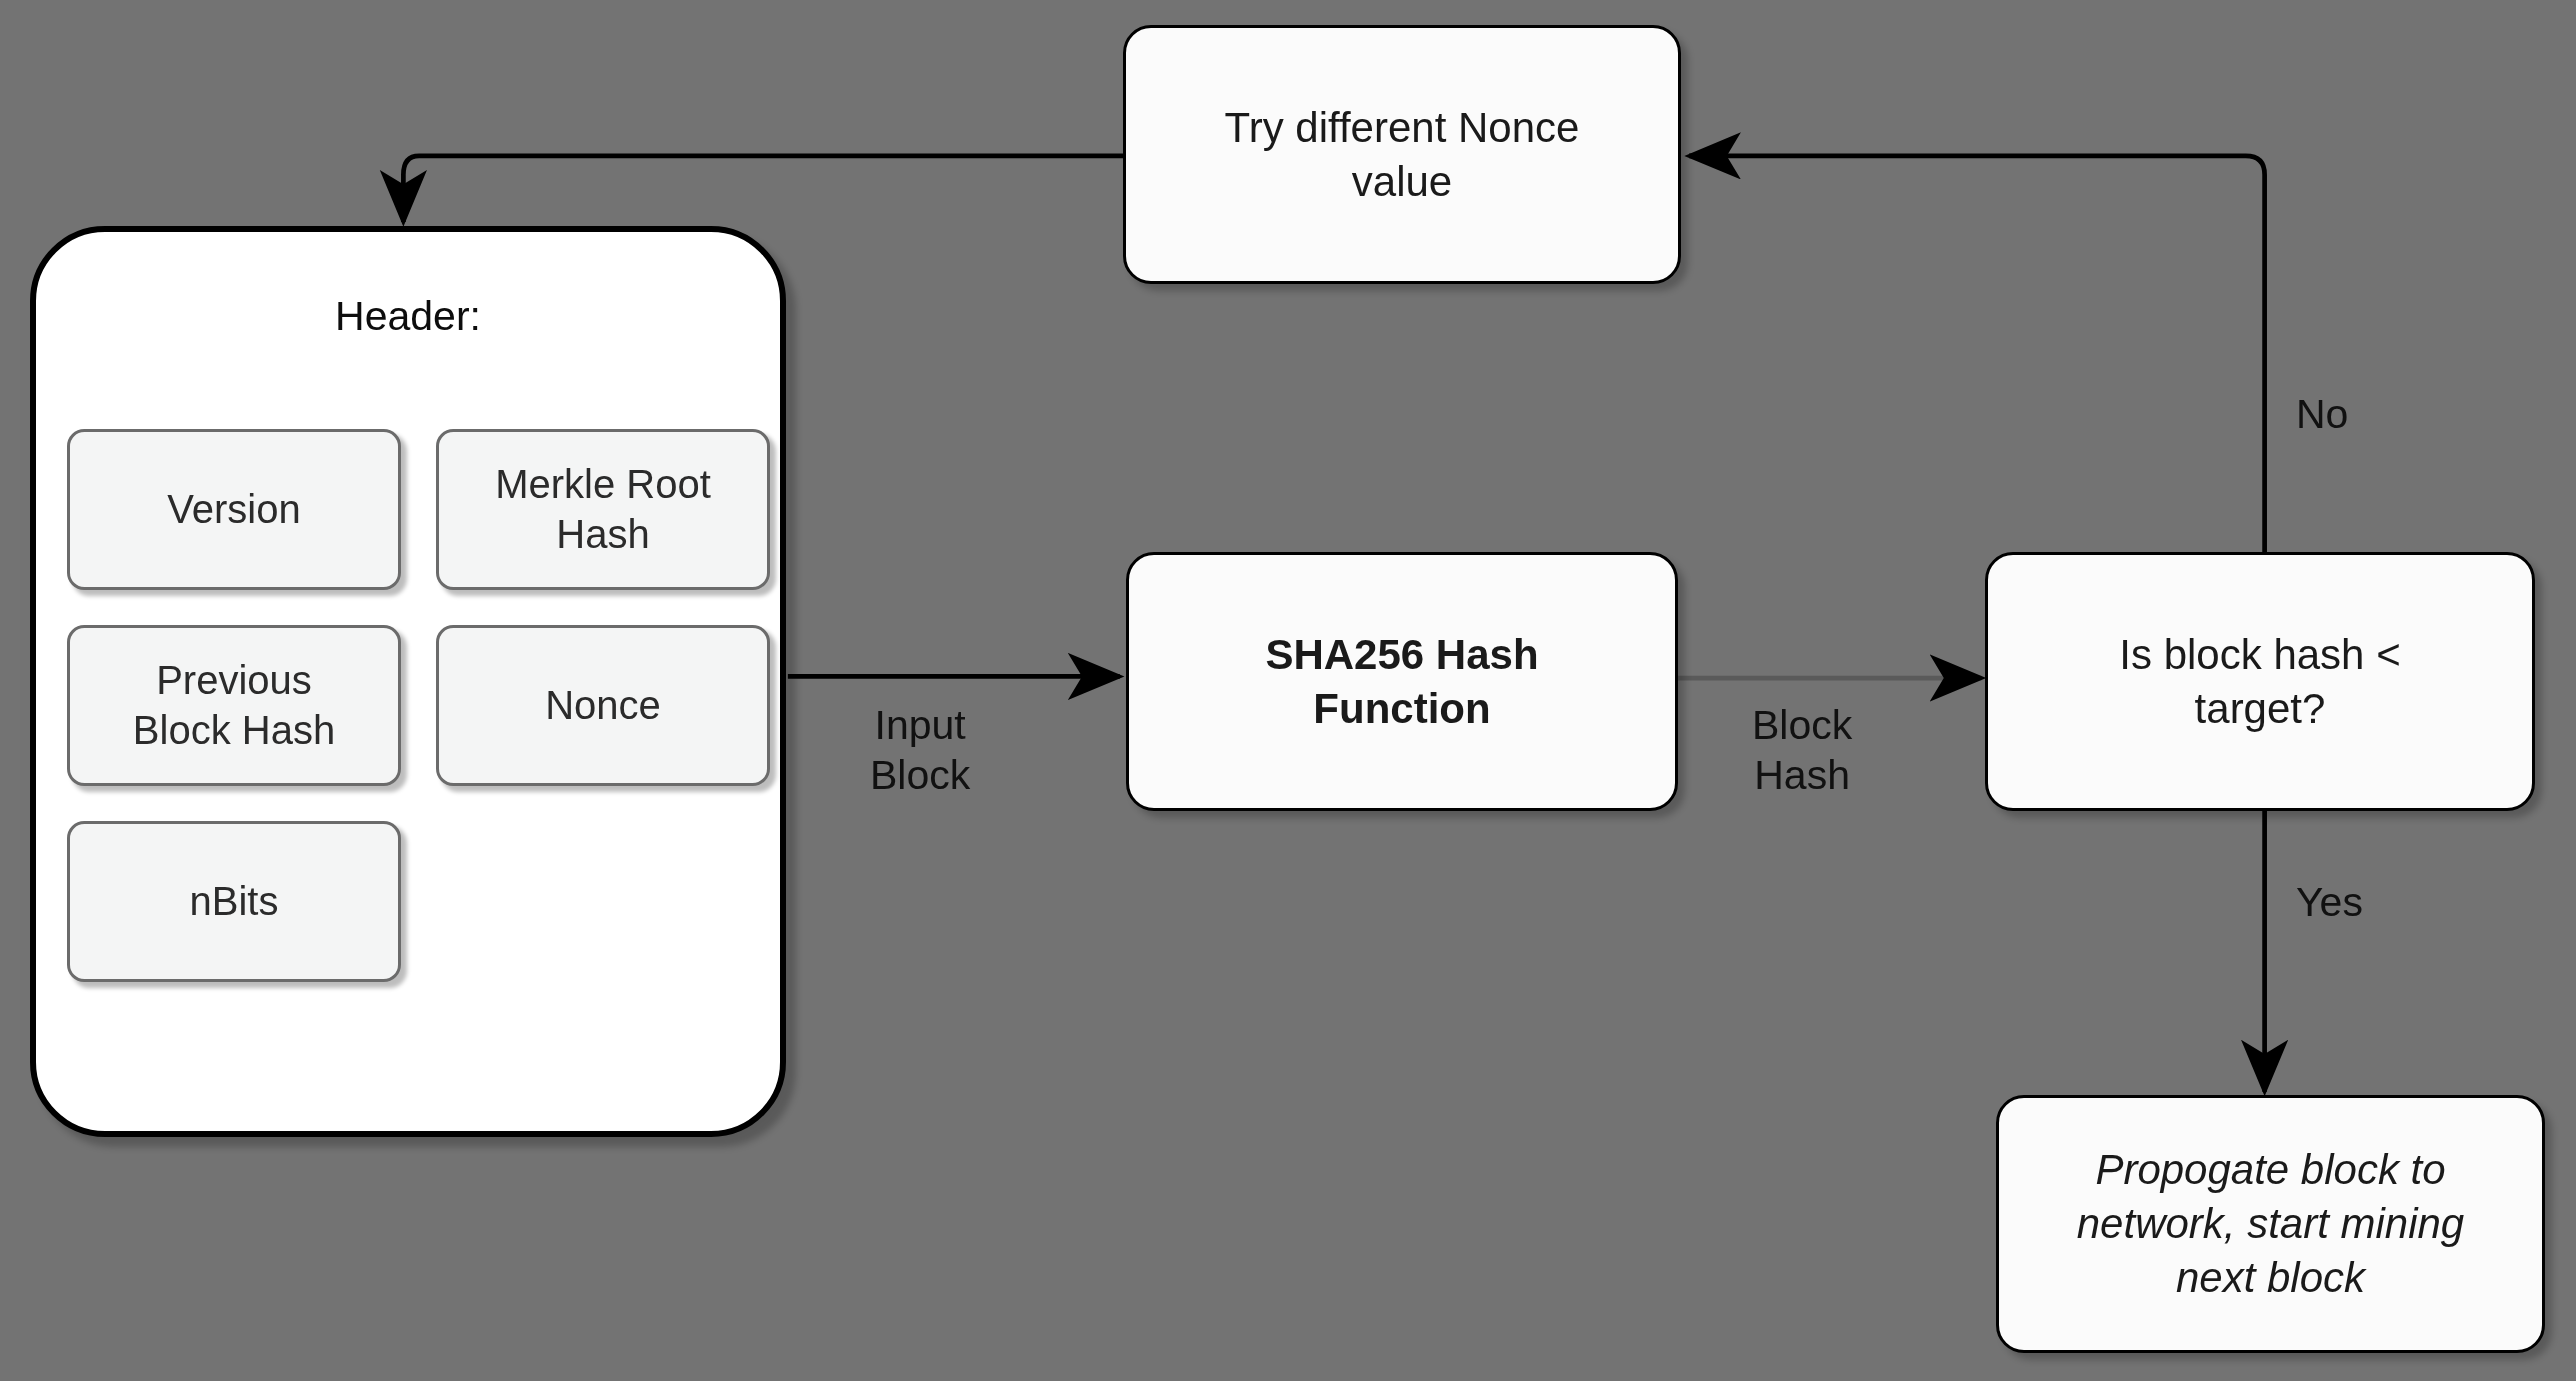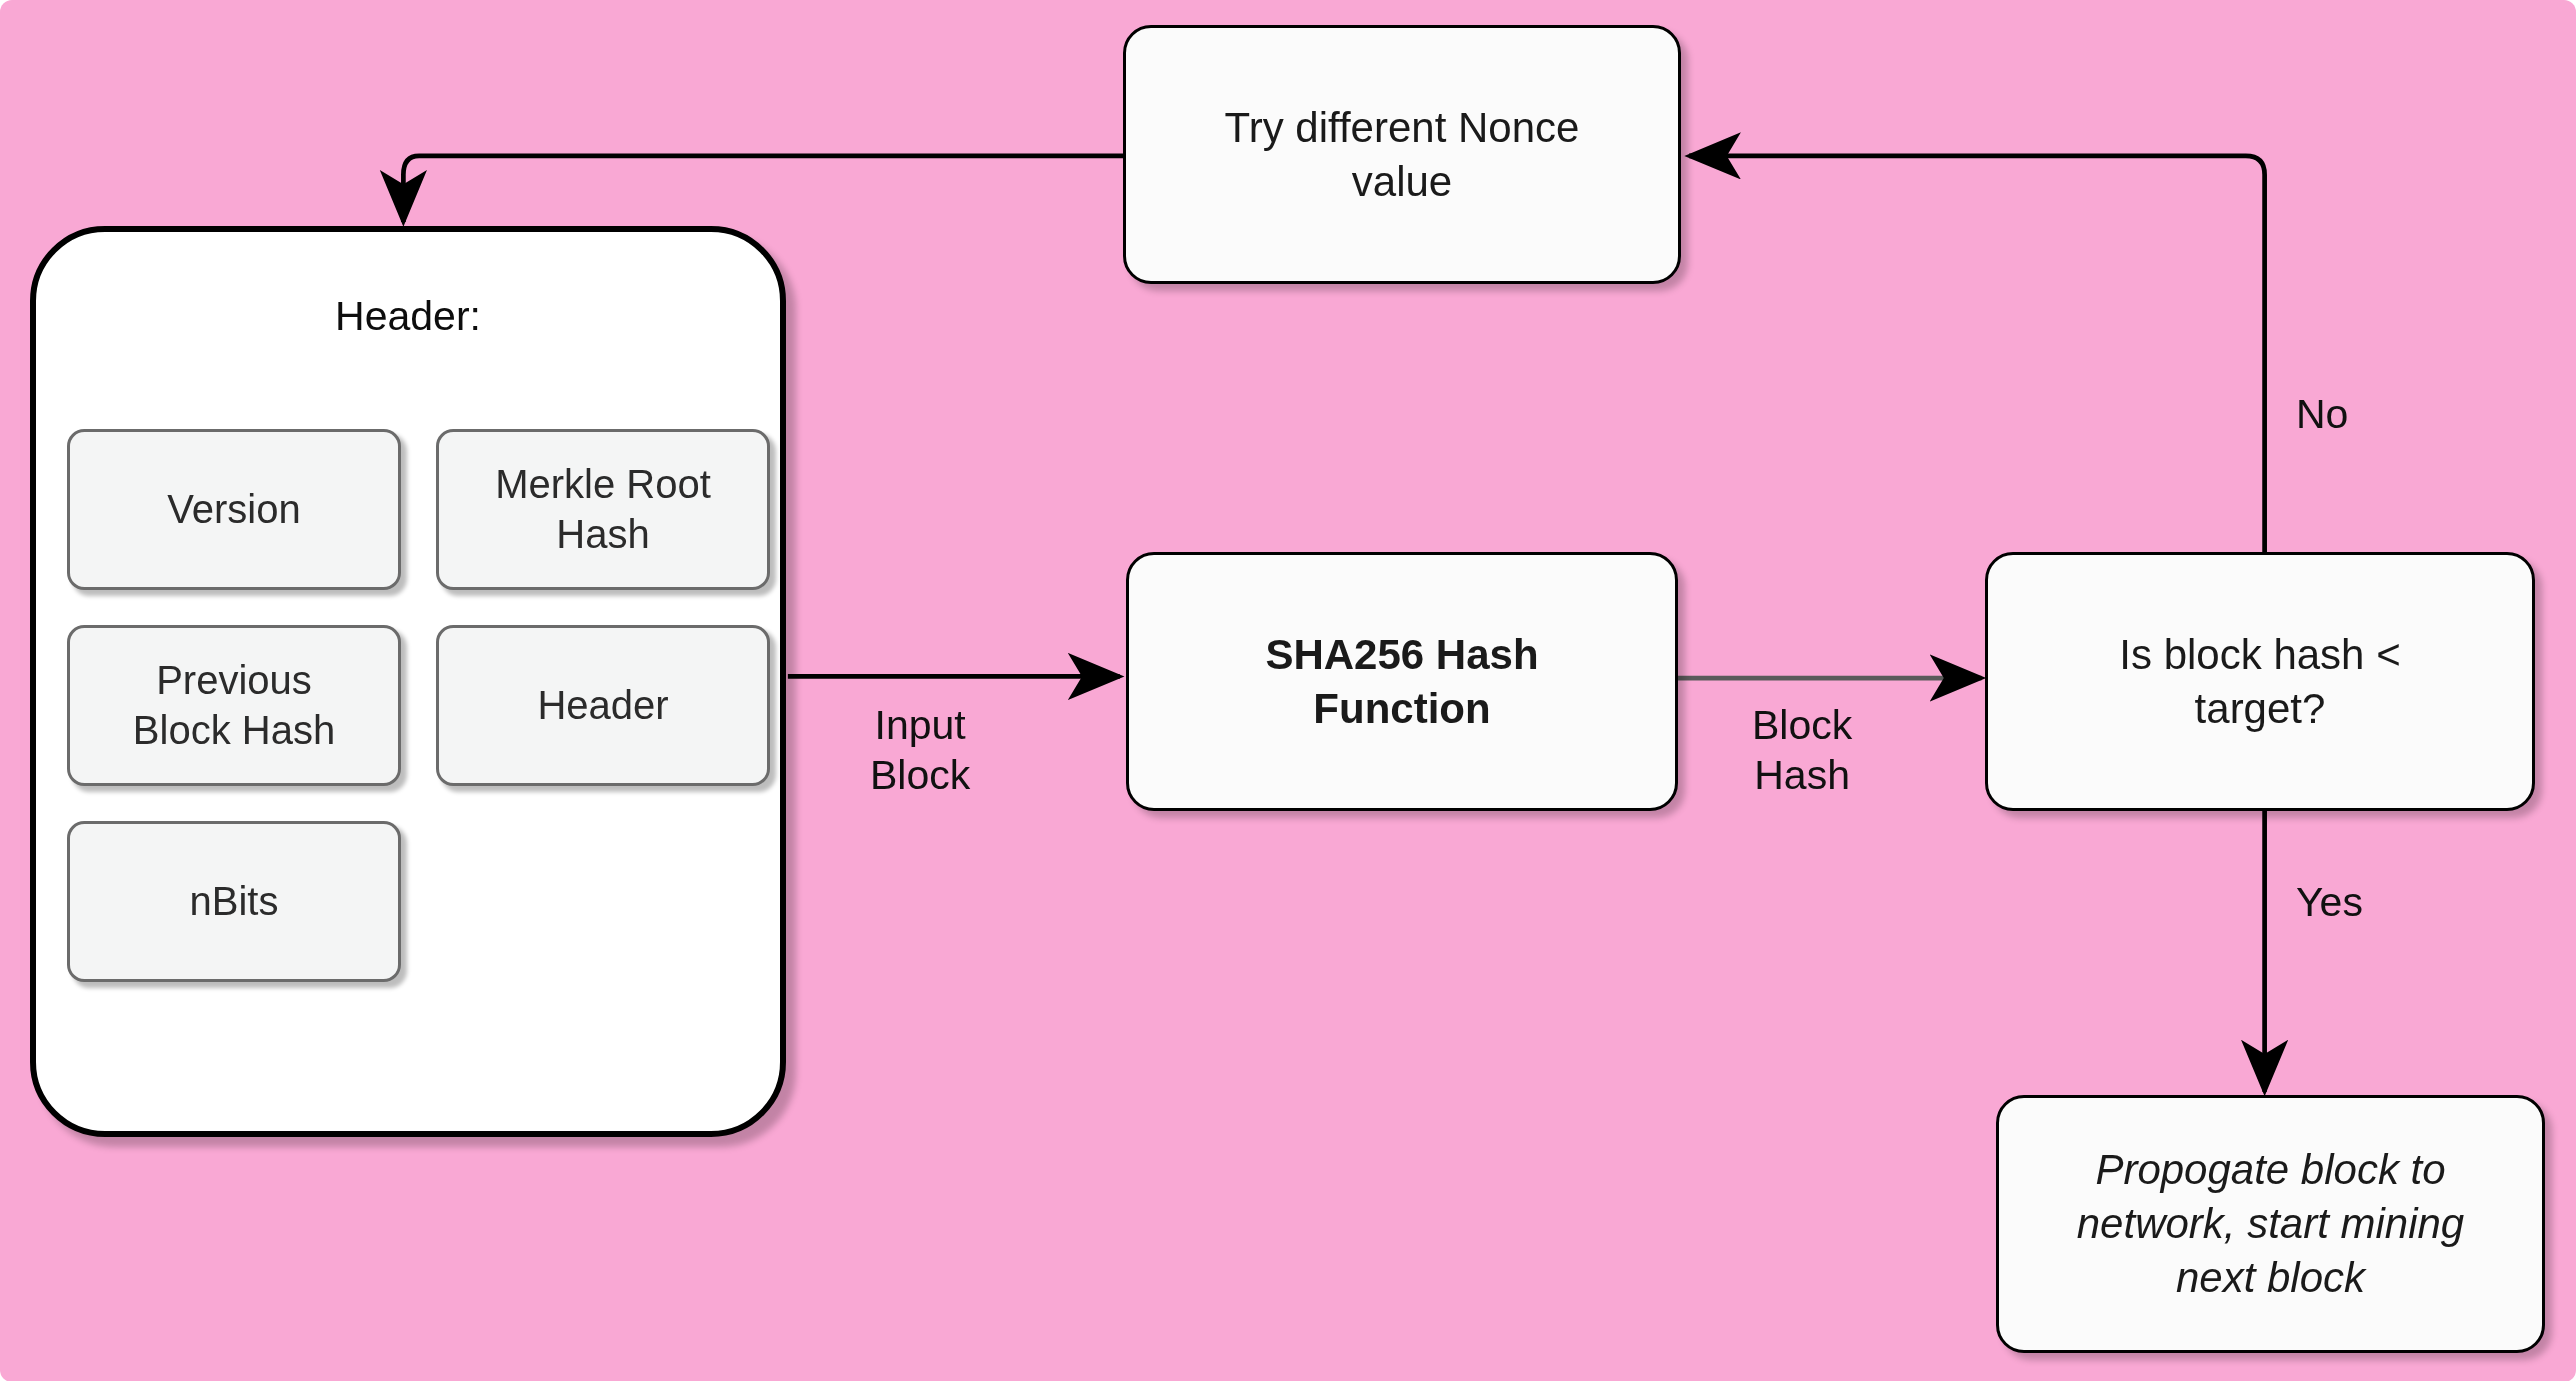--- a/index.html
+++ b/index.html
@@ -16,9 +16,8 @@
     position: relative;
     width: 2576px;
     height: 1382px;
-    background: #f9a8d4;
+    background: #737373;
     overflow: hidden;
-    border-radius: 12px;
   }
   
   .node {

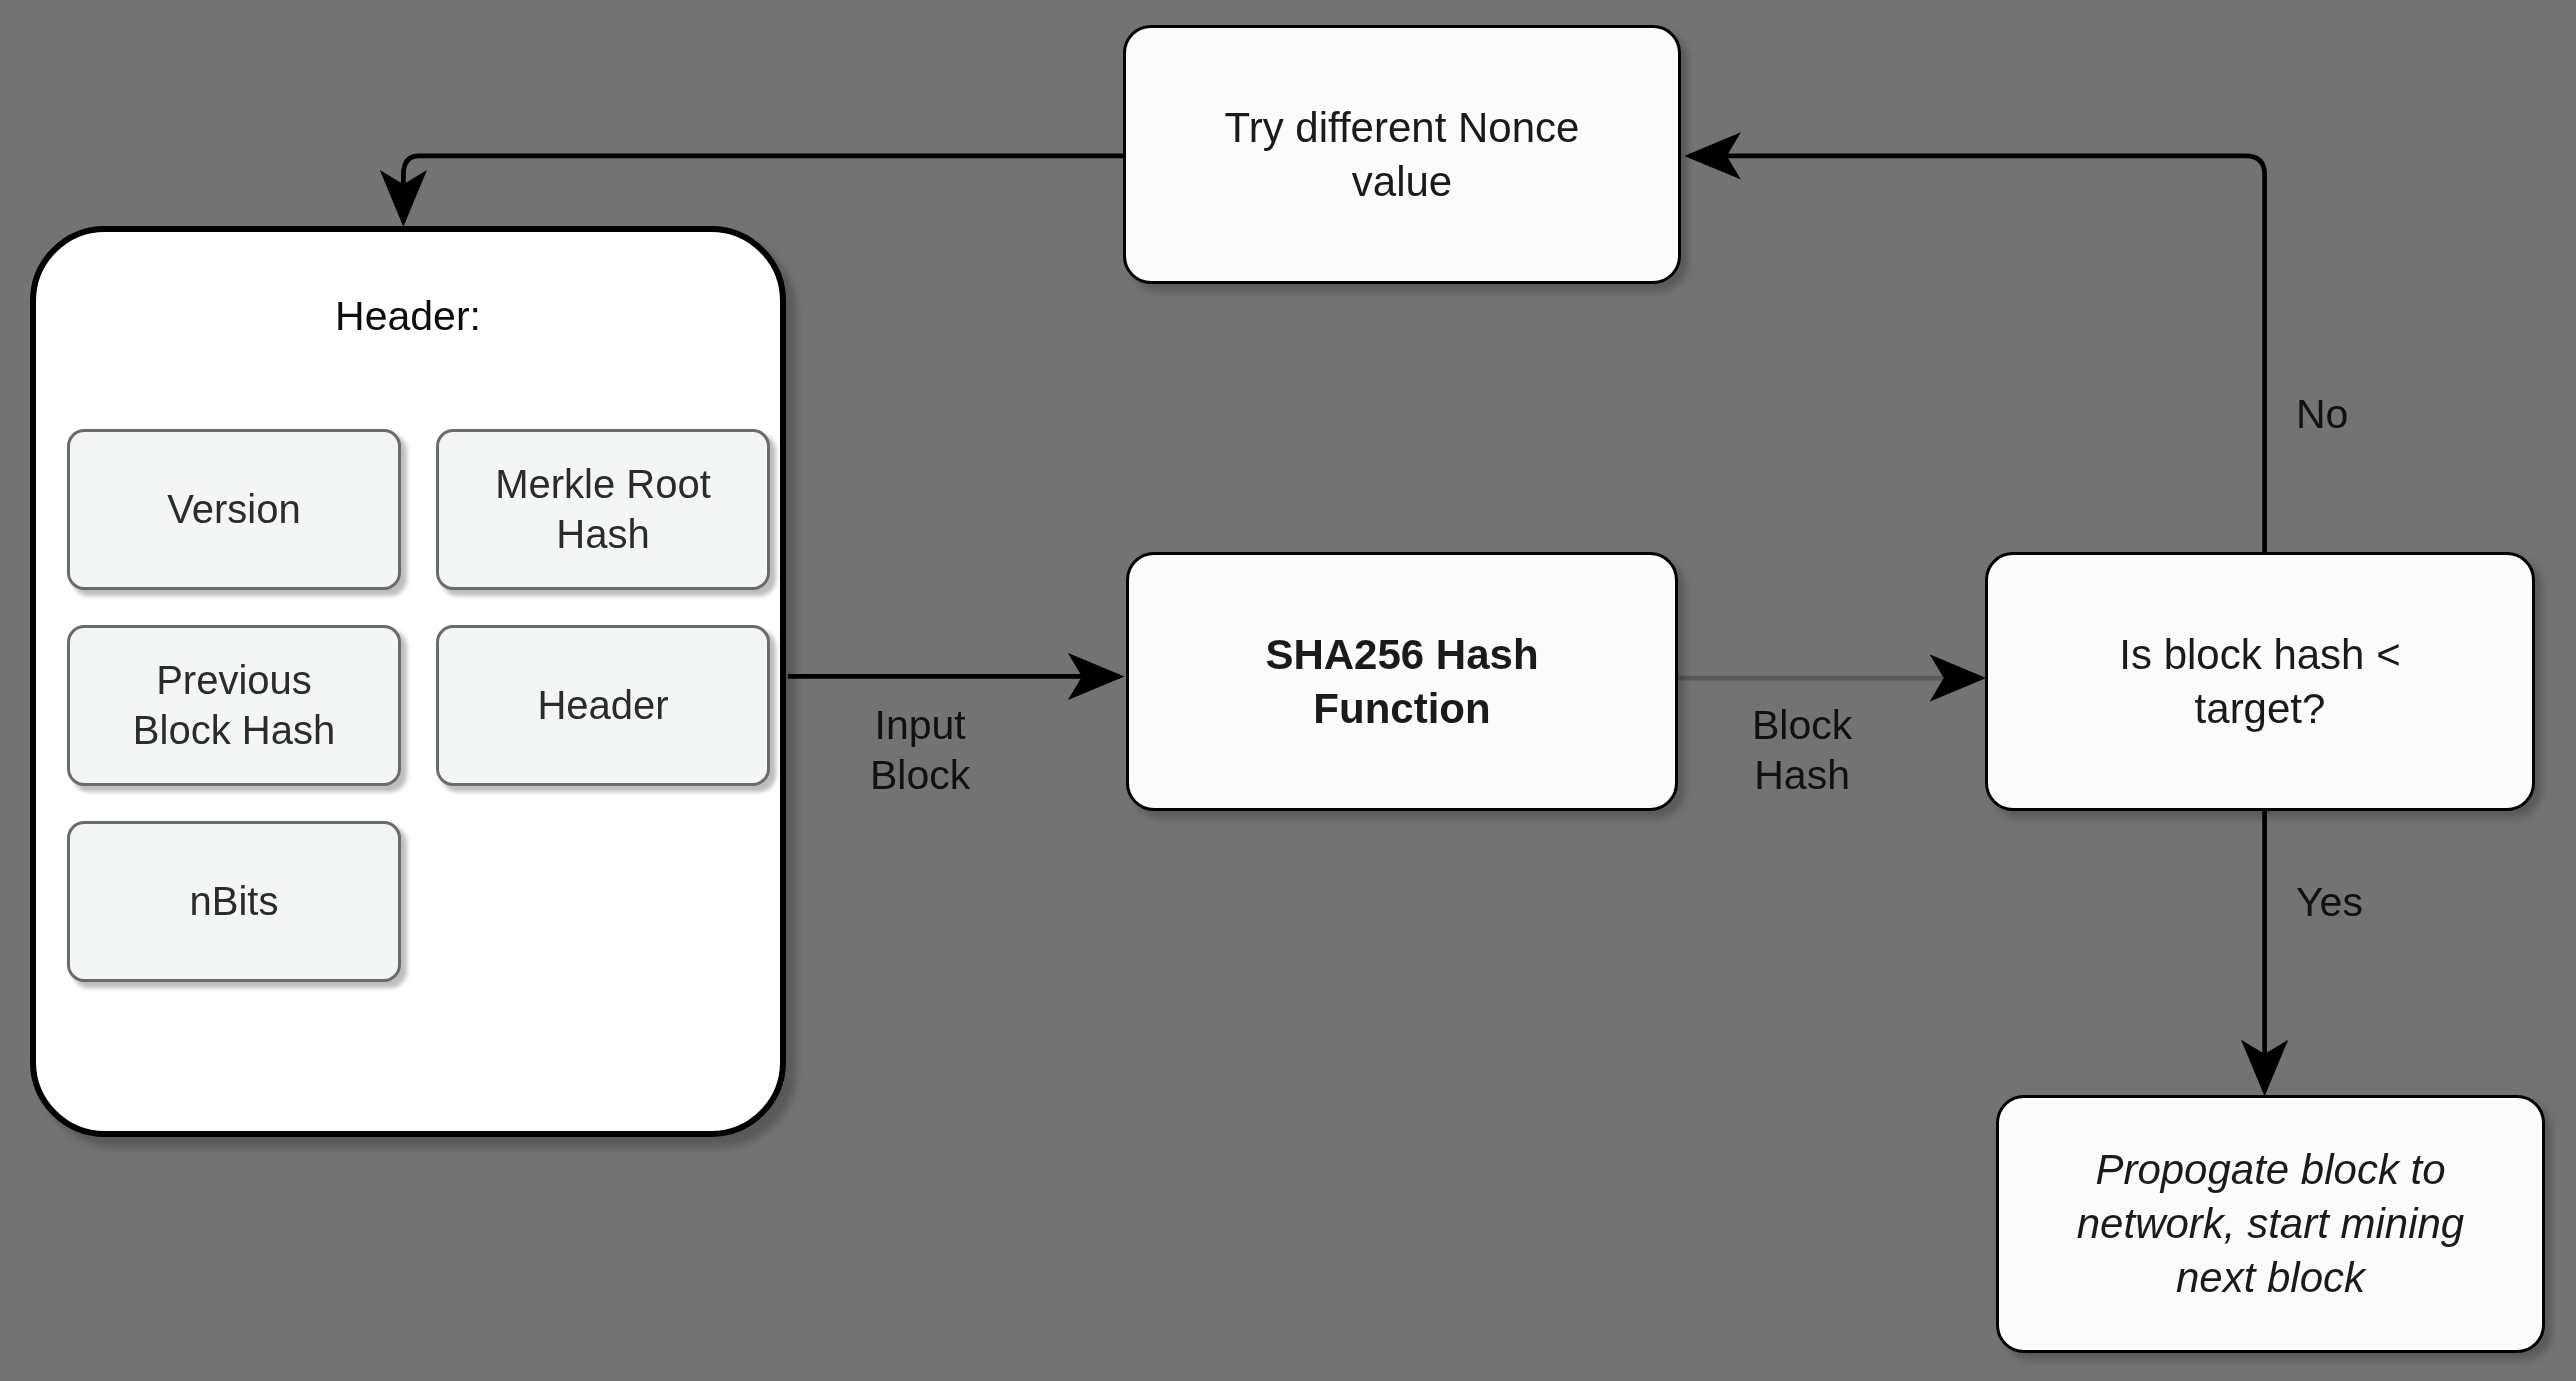--- a/index.html
+++ b/index.html
@@ -155,7 +155,7 @@
 Block Hash</span>
       </div>
       <div class="field">
-        <span>Header</span>
+        <span>Nonce</span>
       </div>
       <div class="field">
         <span>nBits</span>

